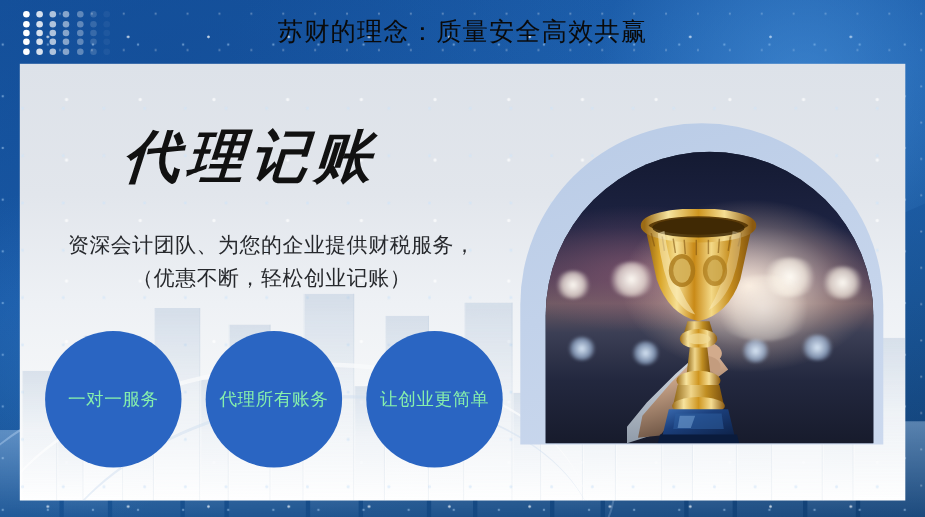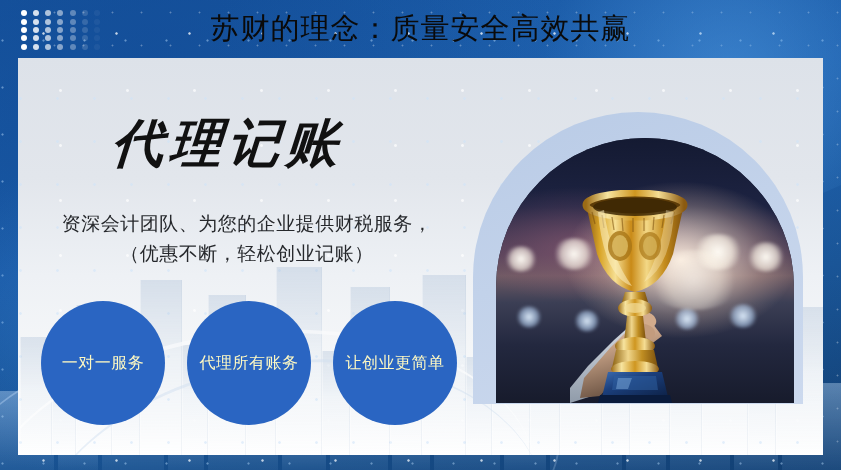--- a/index.html
+++ b/index.html
@@ -99,7 +99,7 @@
     position: absolute;
     left: 0; right: 0; top: 8px;
     text-align: center;
-    font-size: 29px;
+    font-size: 23px;
     line-height: 40px;
     letter-spacing: 1px;
     color: #0a0a0a;

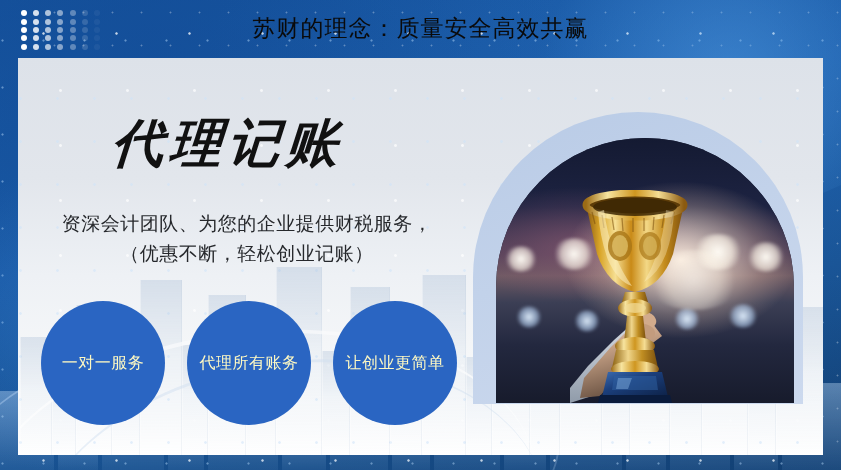--- a/index.html
+++ b/index.html
@@ -199,7 +199,7 @@
     display: flex;
     align-items: center;
     justify-content: center;
-    color: #fef9c3;
+    color: #86efac;
     font-size: 16px;
     letter-spacing: 0.5px;
     text-align: center;

